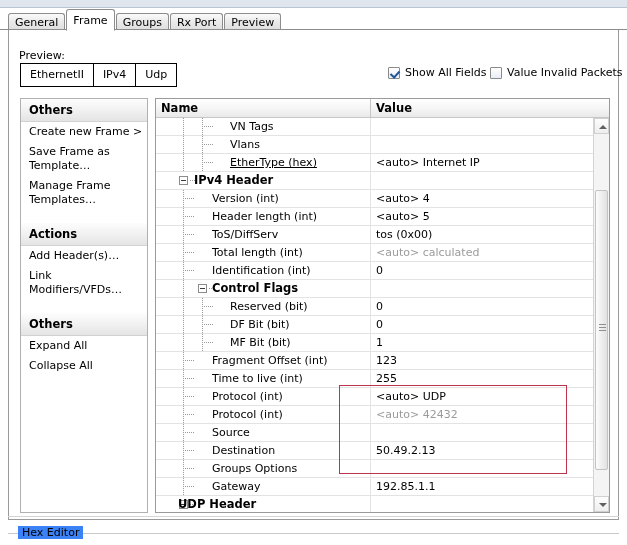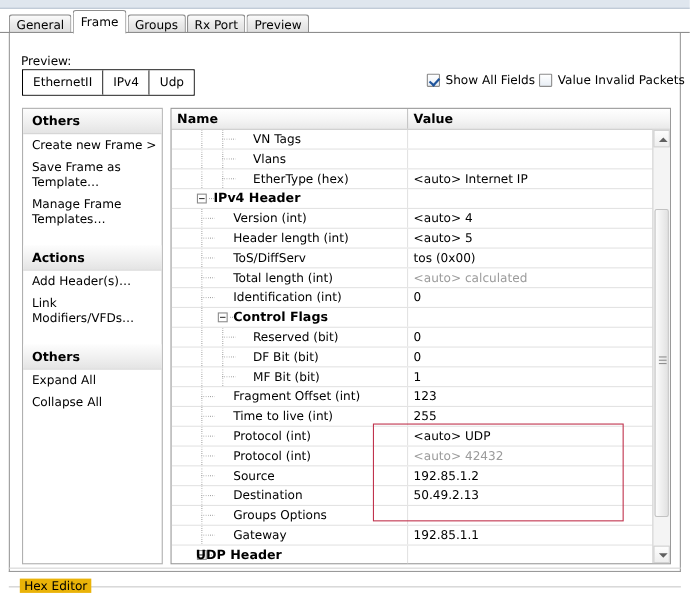--- a/index.html
+++ b/index.html
@@ -255,7 +255,7 @@
             <div class="vline" style="left: 27px; top: 0px; height: 18px;"></div>
             <div class="vline" style="left: 46px; top: 0px; height: 18px;"></div>
             <div class="hline" style="left: 46px; top: 8px; width: 12px;"></div>
-            <span class="lbl" style="left: 74px;">EtherType (hex)</span>
+            <span class="lbl" style="left: 74px; text-decoration: underline;">EtherType (hex)</span>
           </div>
           <div class="tval">&lt;auto&gt; Internet IP</div>
         </div>

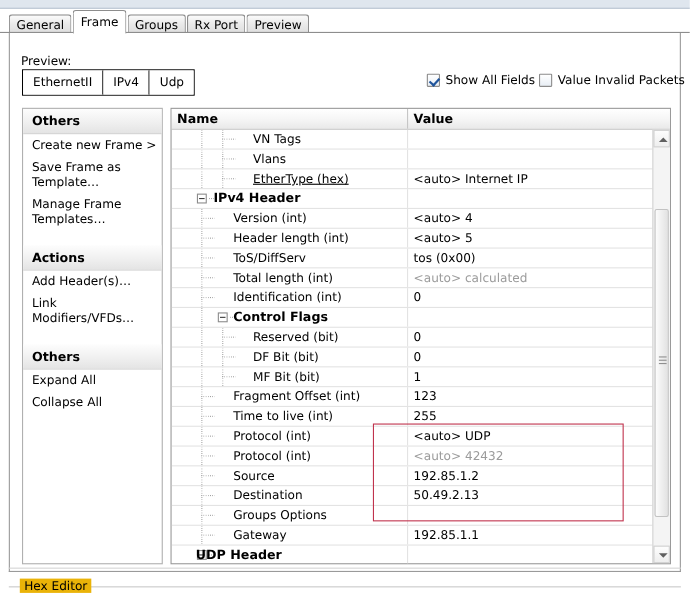--- a/index.html
+++ b/index.html
@@ -381,7 +381,6 @@
             <div class="hline" style="left: 27px; top: 8px; width: 12px;"></div>
             <span class="lbl" style="left: 56px;">Source</span>
           </div>
-          <div class="tval">192.85.1.2</div>
         </div>
         <div class="trow">
           <div class="tname">

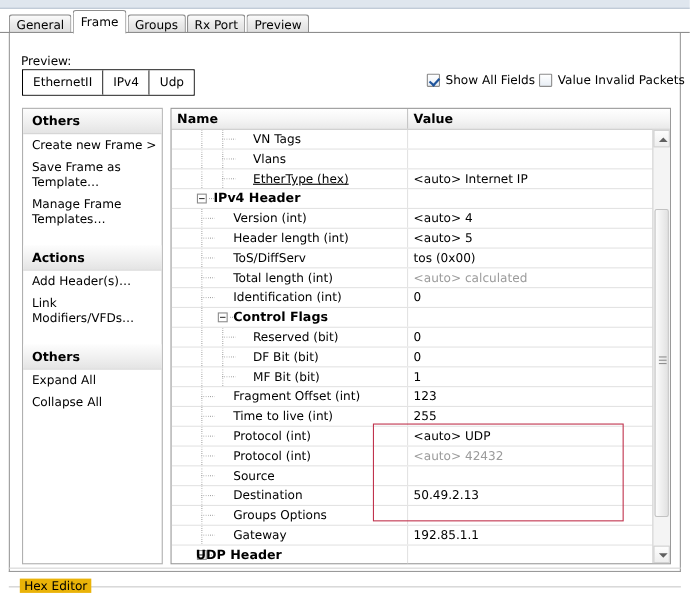--- a/index.html
+++ b/index.html
@@ -172,7 +172,7 @@
     box-sizing:border-box;
   }
   #hexgroup .gbline{position:absolute;left:0;top:10px;width:611px;height:1px;background:#c9c9c9;}
-  #hexgroup .gblabel{position:absolute;left:10px;top:3px;background:#eab308;padding:0 4px;font-size:11px;color:#000;}
+  #hexgroup .gblabel{position:absolute;left:10px;top:3px;background:#3b82f6;padding:0 4px;font-size:11px;color:#000;}
   #bottomsep{position:absolute;left:8px;top:516px;width:611px;height:1px;background:#d5d5d5;}
 </style>
 </head>

